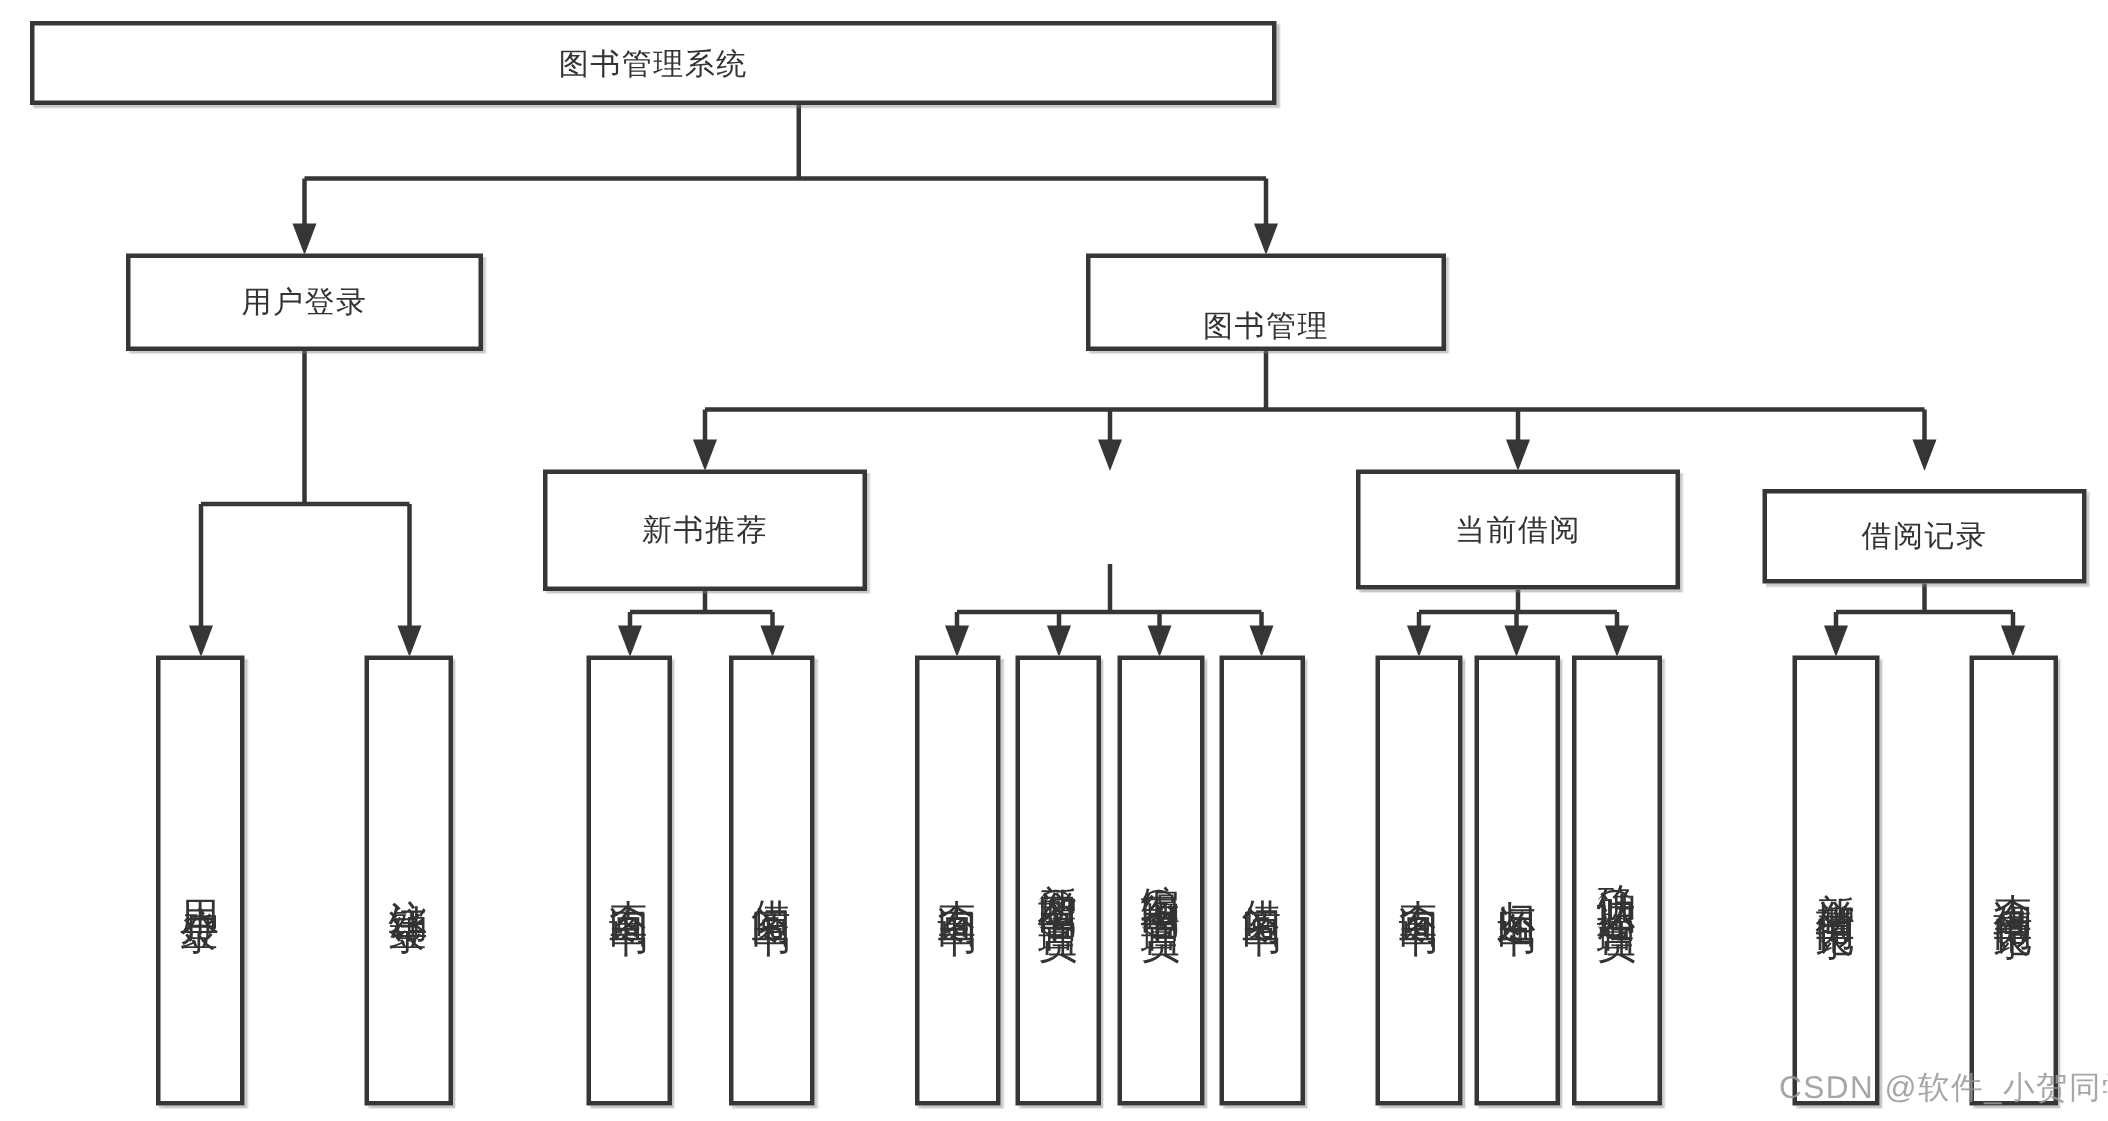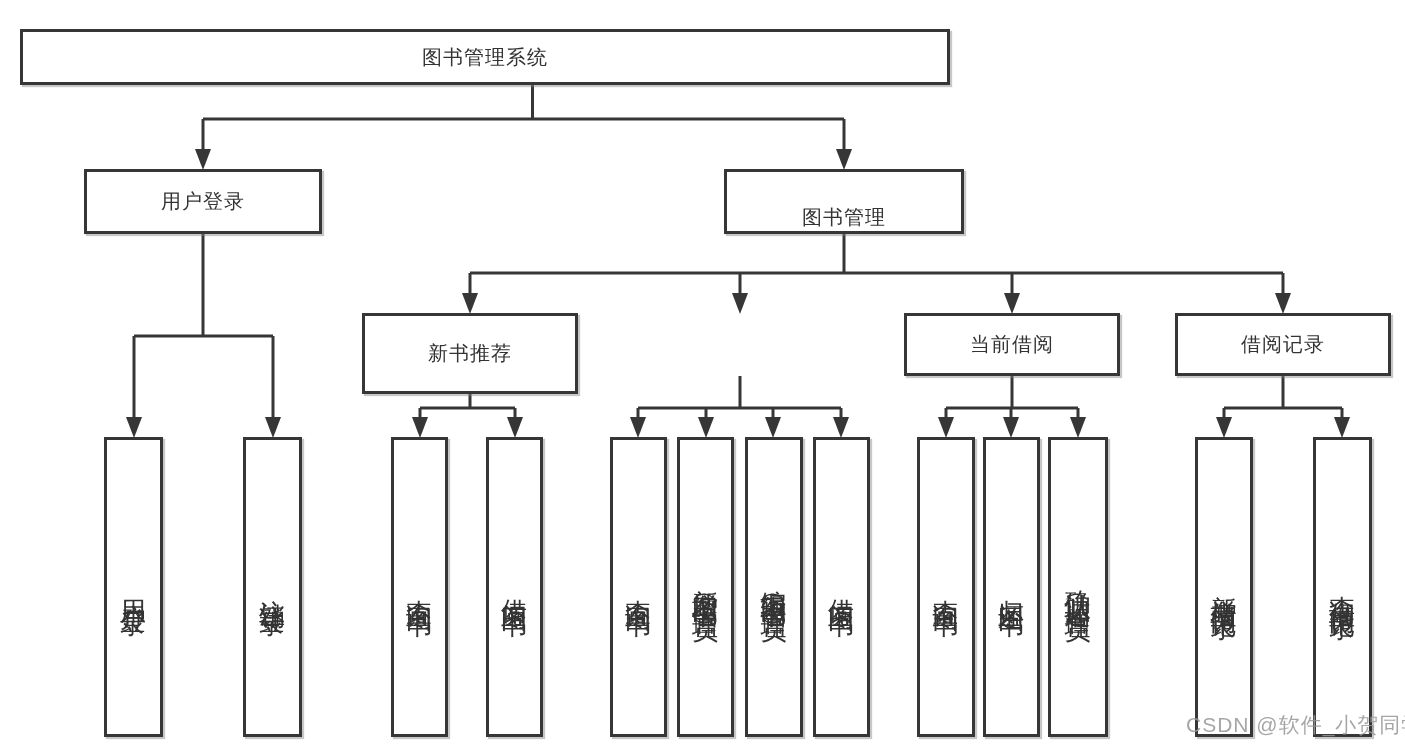--- a/index.html
+++ b/index.html
@@ -105,7 +105,7 @@
     </g>
   </svg>
 
-  <div class="node" style="left:20px;top:29px;width:930px;height:56px;">
+  <div class="node" style="left:20px;top:14px;width:831px;height:56px;">
     <span class="h-label">图书管理系统</span>
   </div>
 

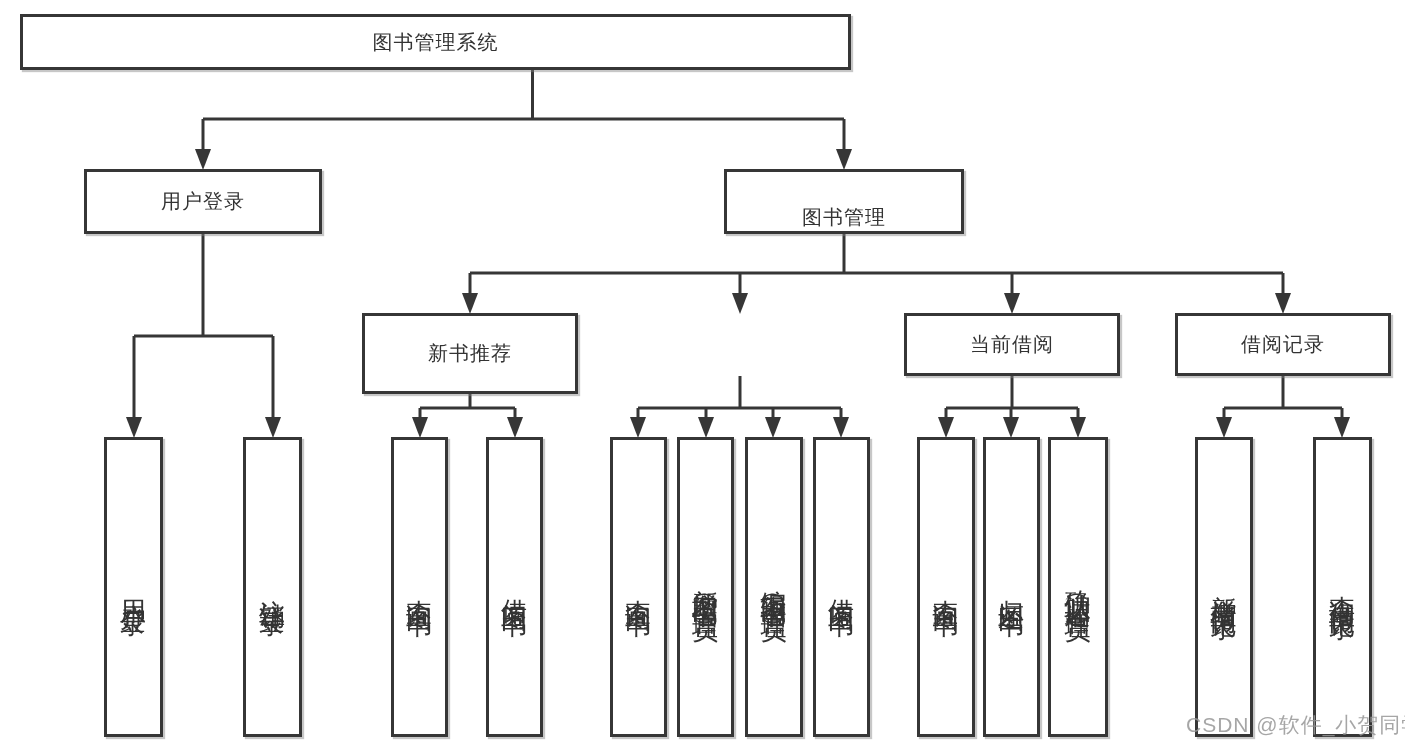--- a/index.html
+++ b/index.html
@@ -119,7 +119,7 @@
   <div class="node" style="left:362px;top:313px;width:216px;height:81px;">
     <span class="h-label">新书推荐</span>
   </div>
-  <div class="node" style="left:904px;top:313px;width:216px;height:63px;">
+  <div class="node" style="left:904px;top:313px;width:216px;height:80px;">
     <span class="h-label">当前借阅</span>
   </div>
   <div class="node" style="left:1175px;top:313px;width:216px;height:63px;">

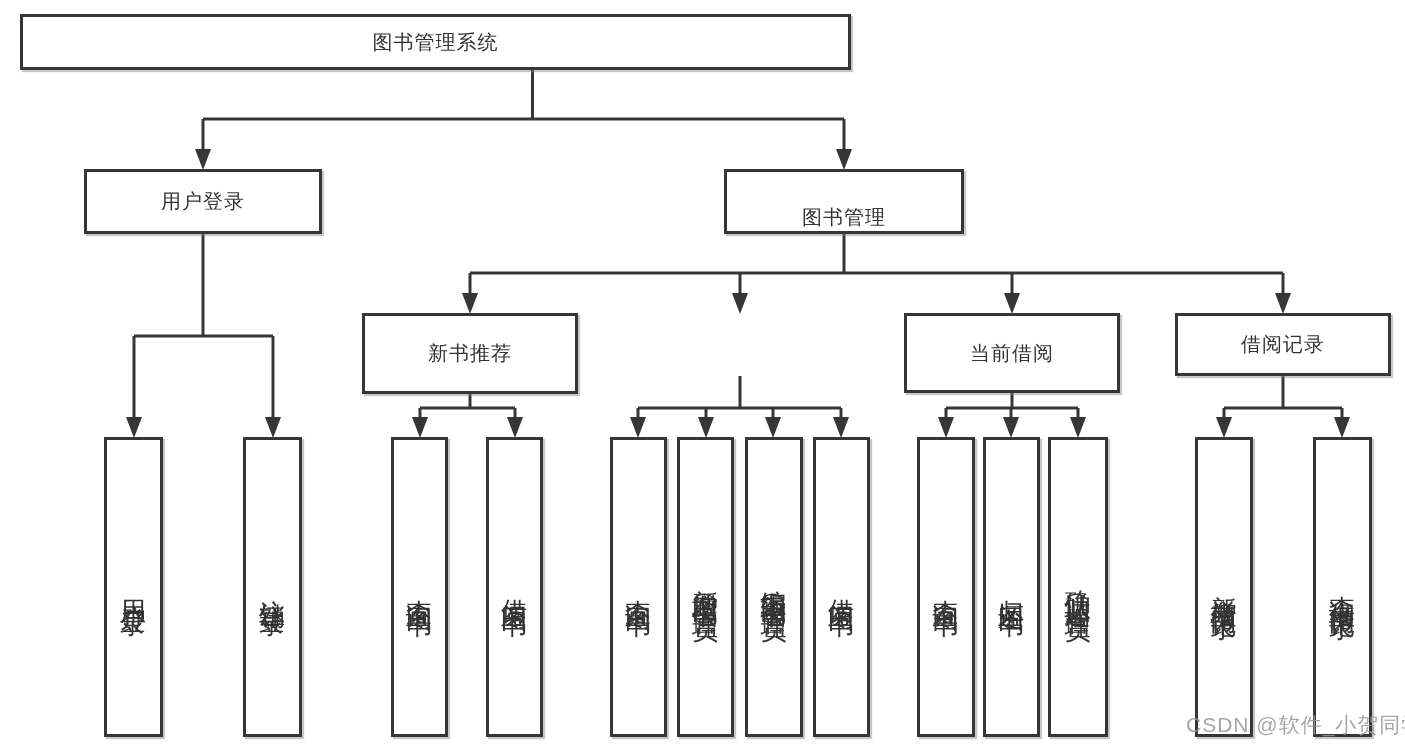--- a/index.html
+++ b/index.html
@@ -122,7 +122,7 @@
   <div class="node" style="left:904px;top:313px;width:216px;height:80px;">
     <span class="h-label">当前借阅</span>
   </div>
-  <div class="node" style="left:1175px;top:313px;width:216px;height:63px;">
+  <div class="node" style="left:1175px;top:326px;width:216px;height:63px;">
     <span class="h-label">借阅记录</span>
   </div>
 

